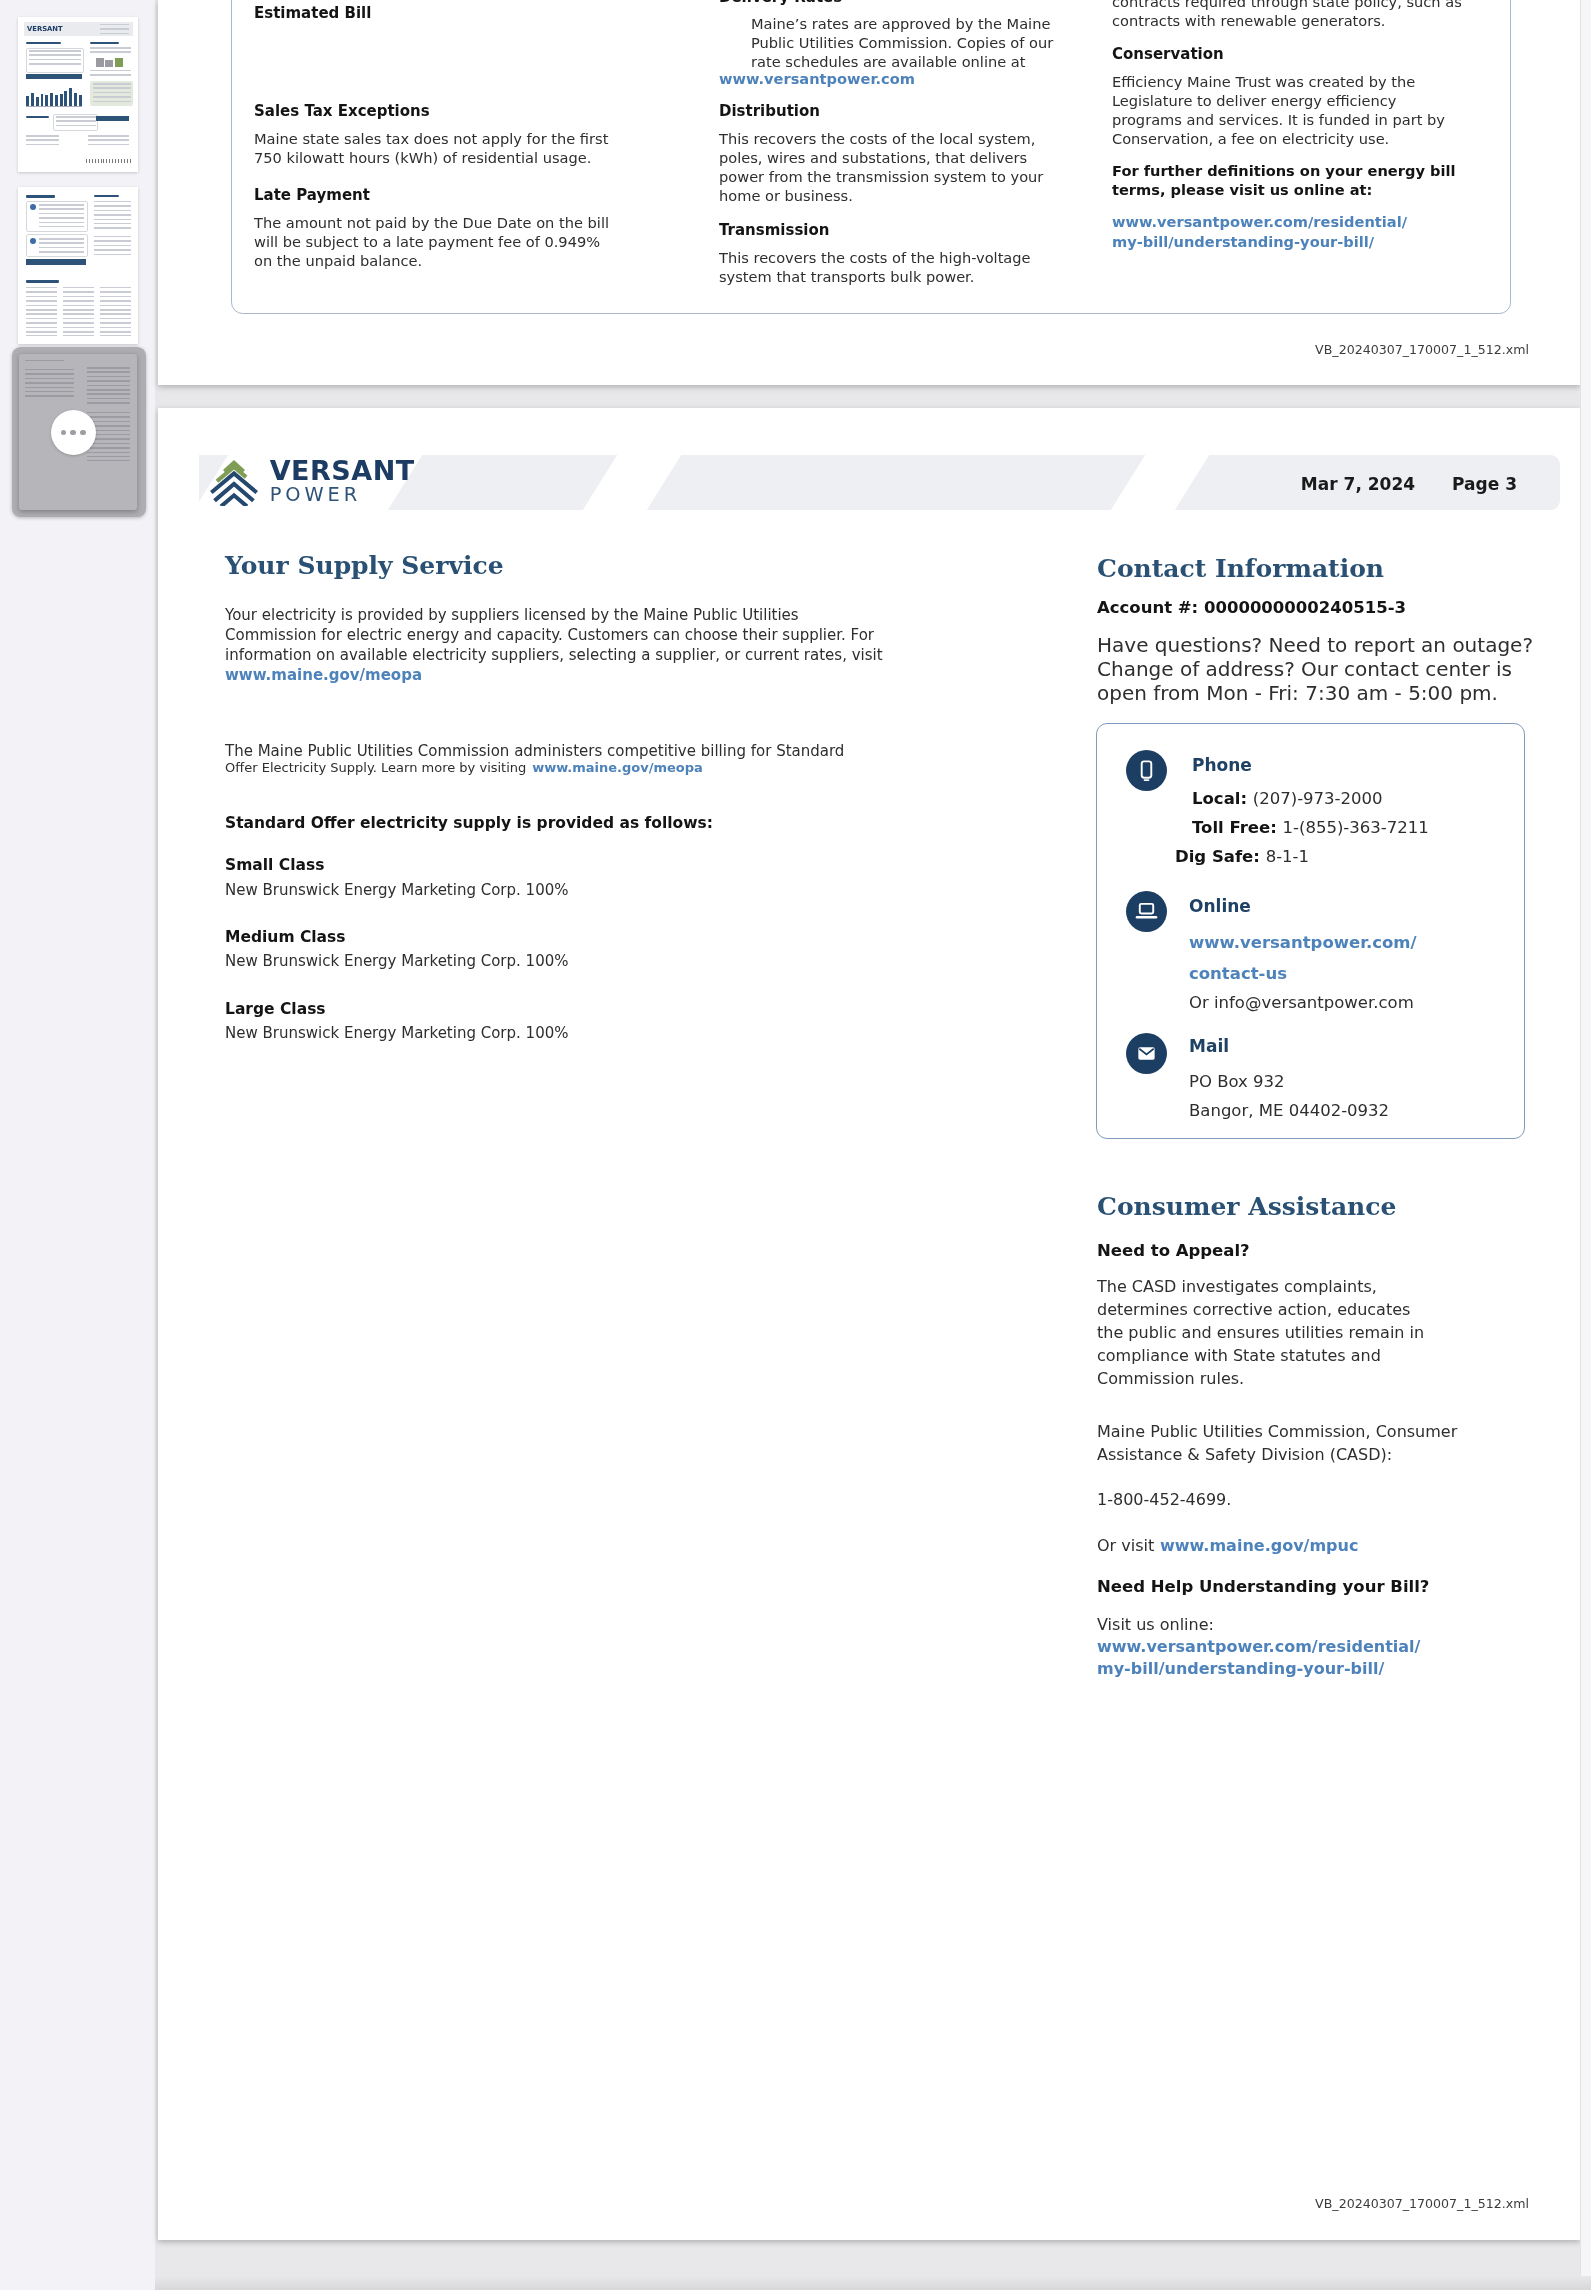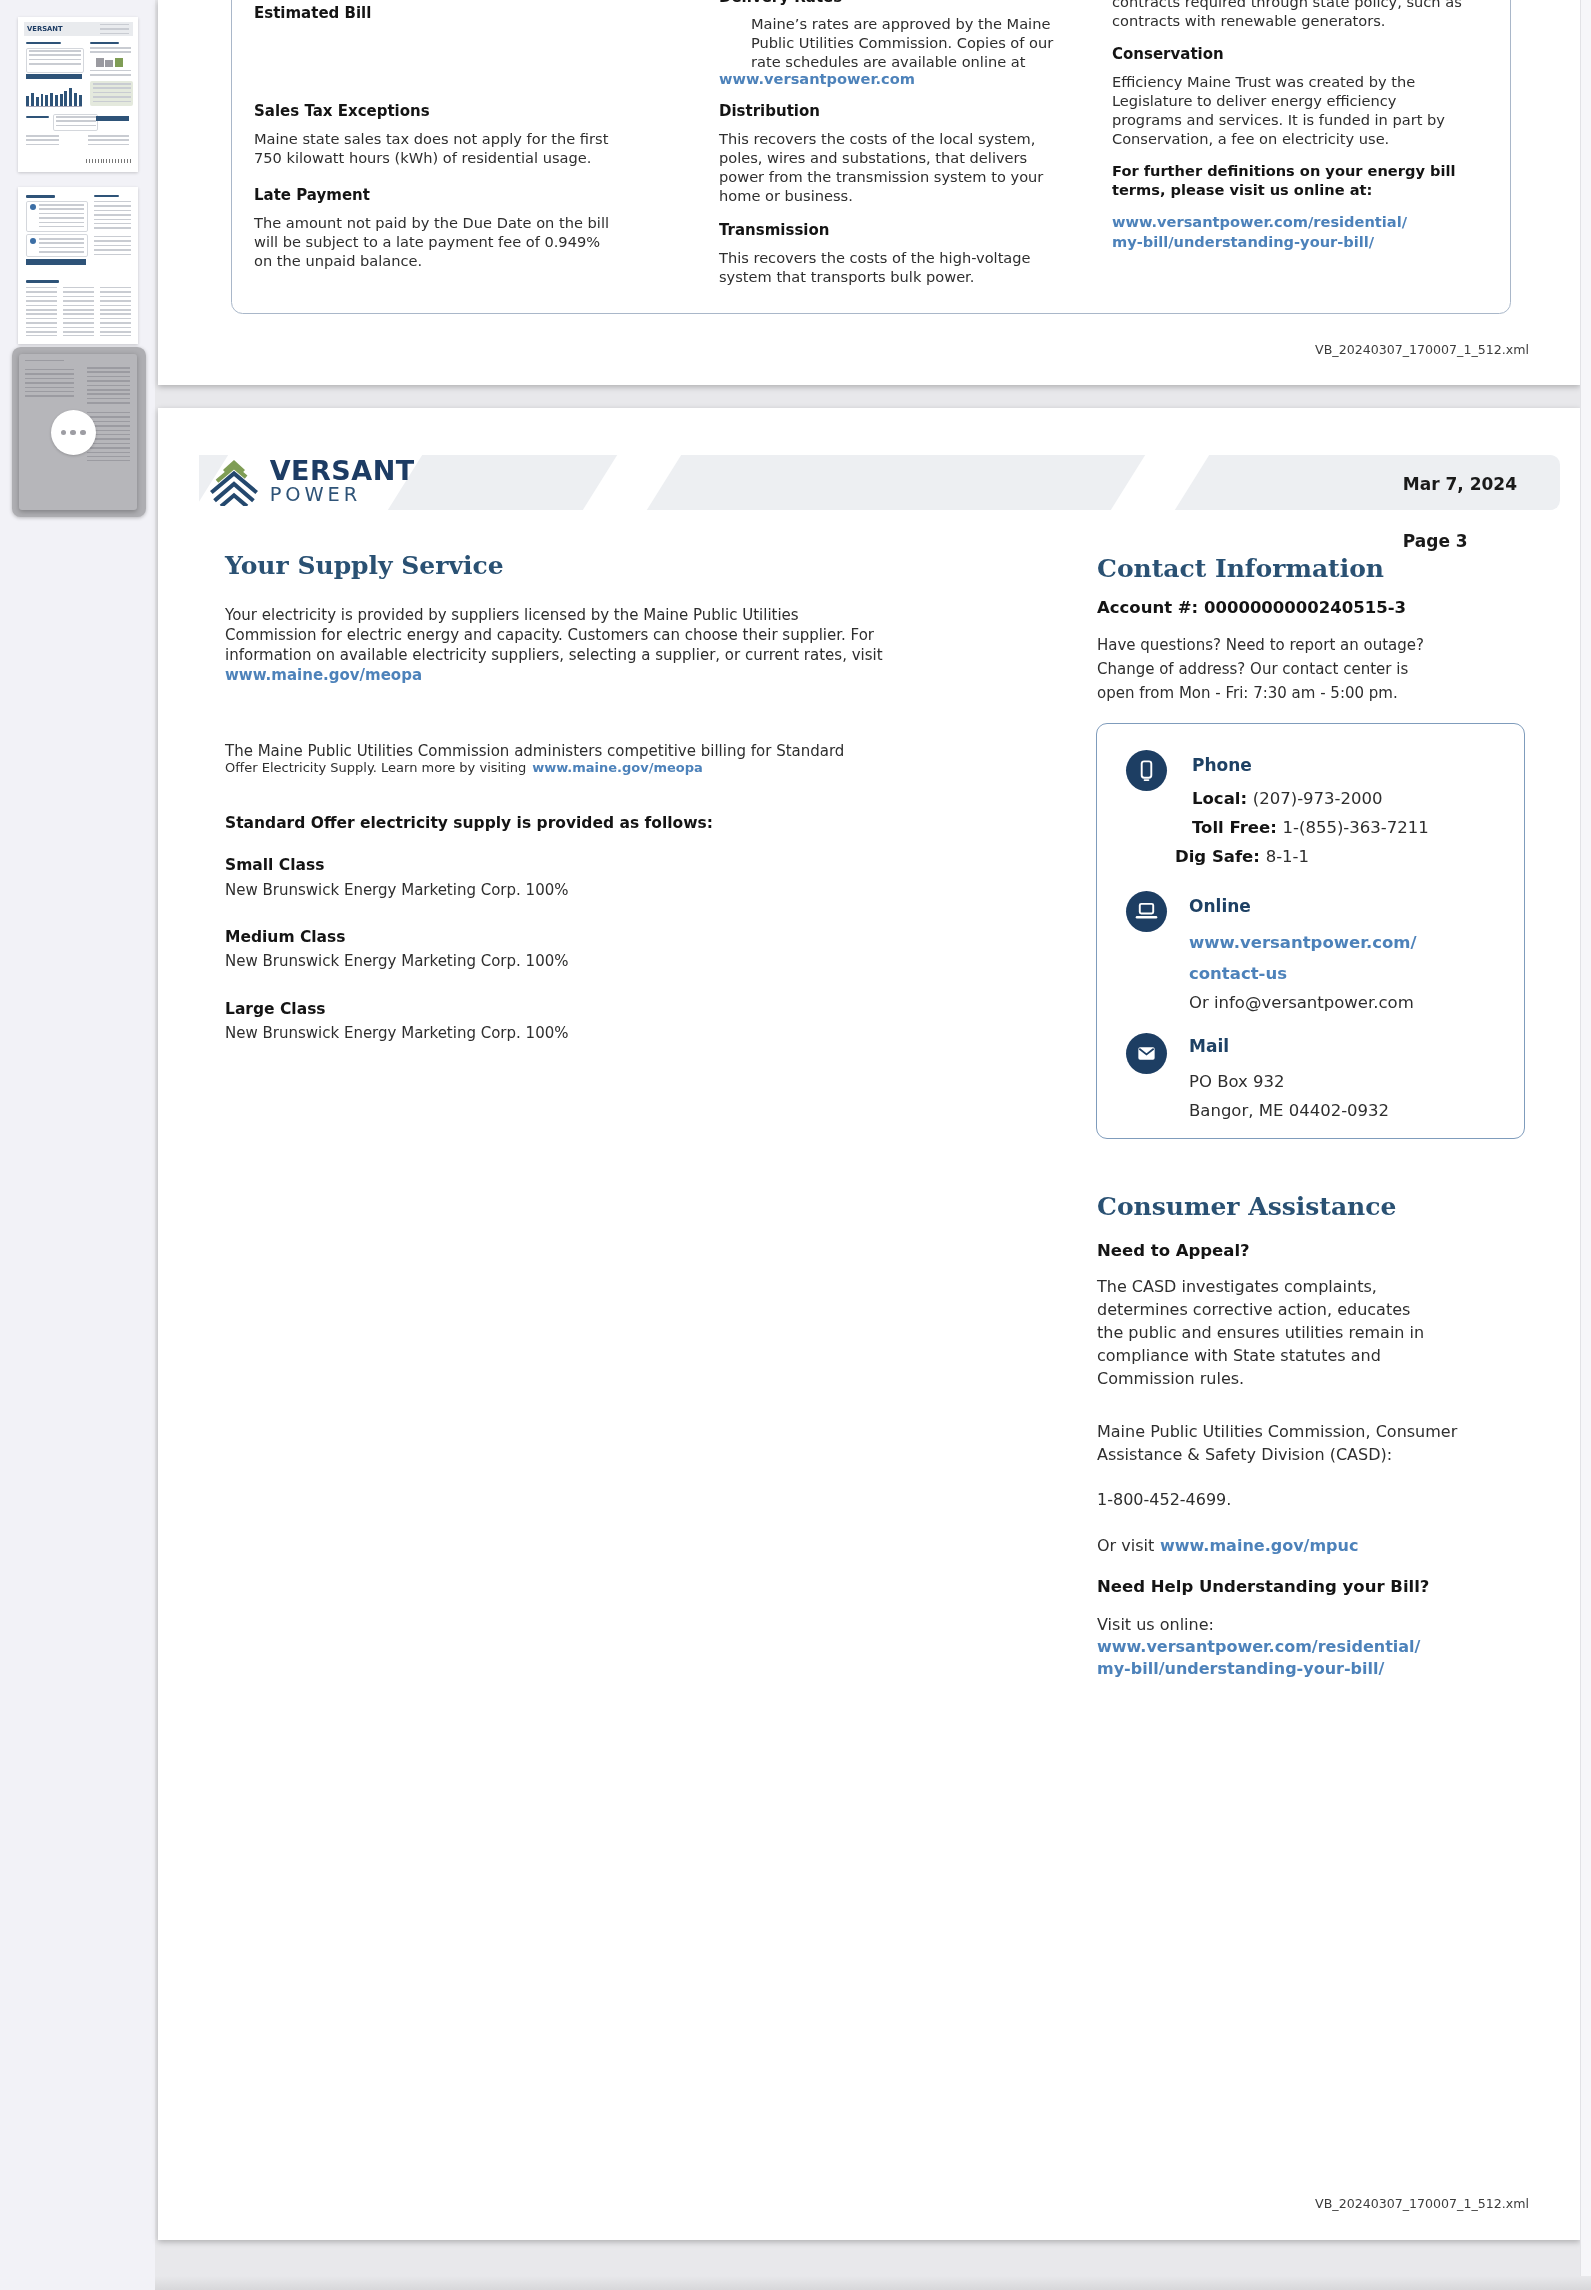--- a/index.html
+++ b/index.html
@@ -50,7 +50,7 @@
   #logo{left:50px;top:49px;display:flex;align-items:flex-start;gap:9.7px;}
   #logo .name{font-size:27px;font-weight:bold;color:#1d3c64;letter-spacing:0.5px;line-height:27px;}
   #logo .sub{font-size:19.4px;color:#2e5377;letter-spacing:3.9px;line-height:19.4px;margin-top:1px;}
-  #date-row{top:66px;right:63px;display:flex;gap:37px;font-size:17px;font-weight:bold;color:#1a1a1a;flex-direction:column;}
+  #date-row{top:66px;right:63px;display:flex;gap:37px;font-size:17px;font-weight:bold;color:#1a1a1a;}
 
   .slab{font-family:"DejaVu Serif","Liberation Serif",serif;font-weight:bold;color:#2a5173;font-size:25px;}
   .b-md{font-size:15px;line-height:20px;color:#2e2e2e;white-space:pre-line;}

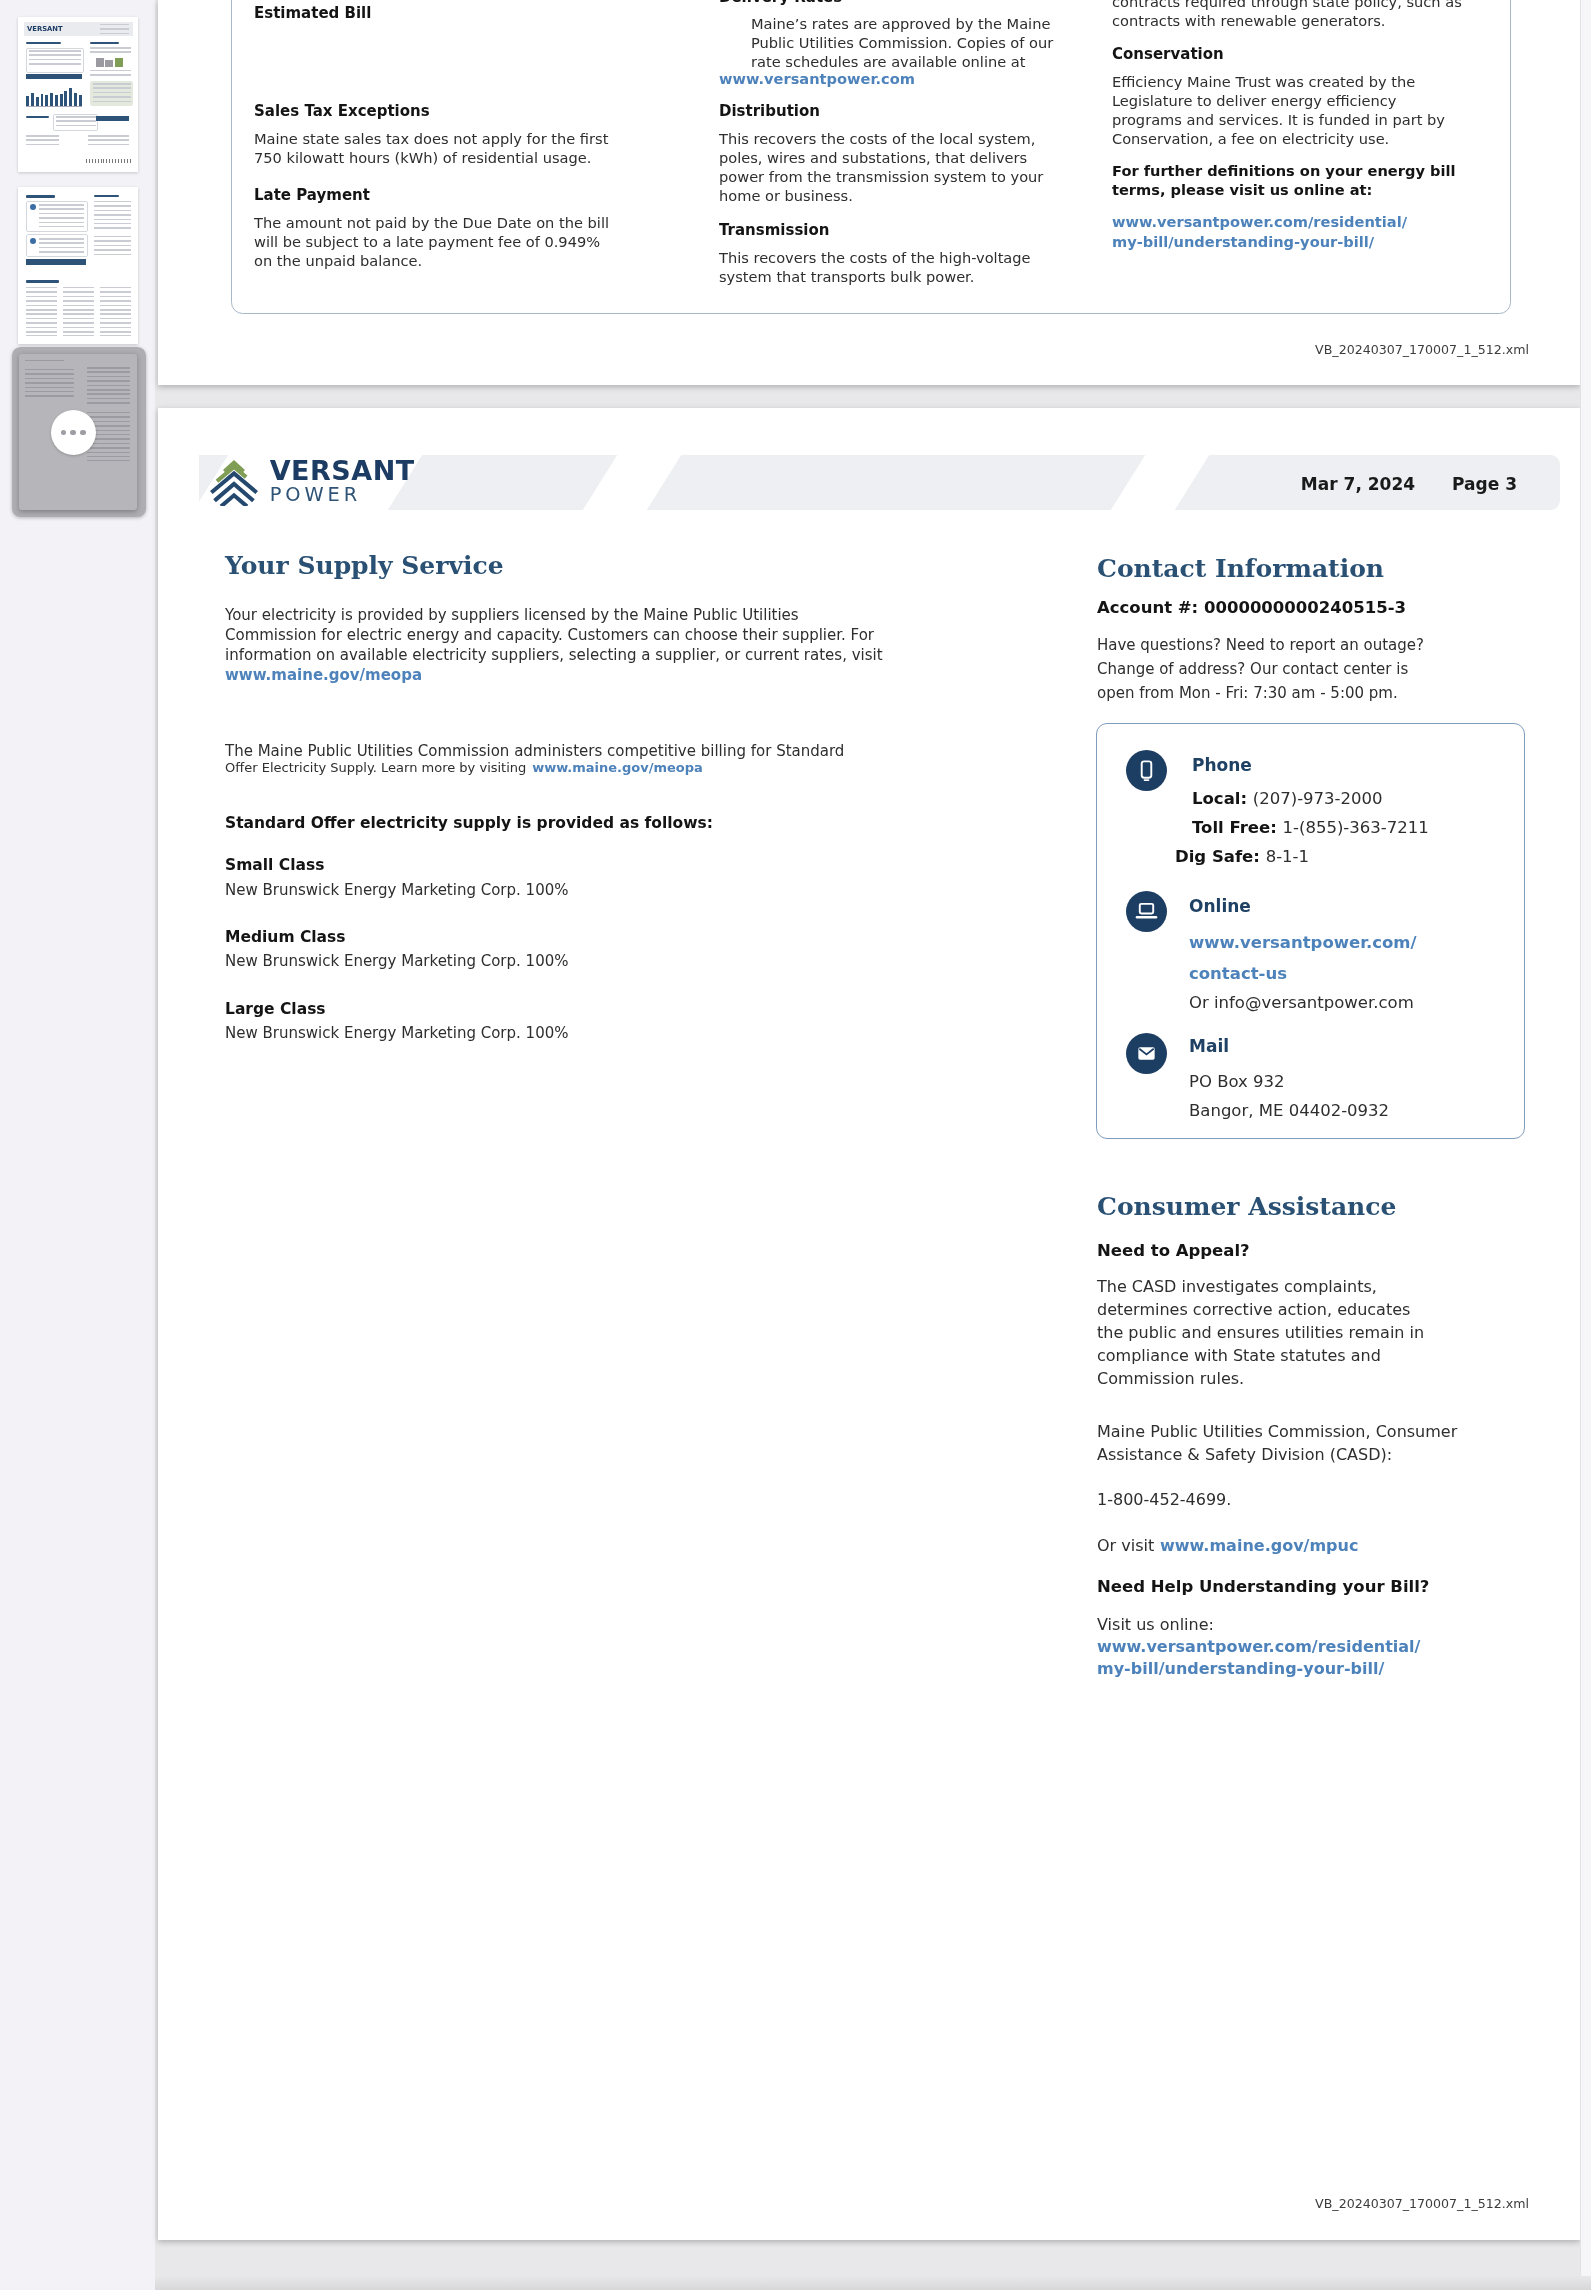--- a/index.html
+++ b/index.html
@@ -54,7 +54,7 @@
 
   .slab{font-family:"DejaVu Serif","Liberation Serif",serif;font-weight:bold;color:#2a5173;font-size:25px;}
   .b-md{font-size:15px;line-height:20px;color:#2e2e2e;white-space:pre-line;}
-  .b-lg{font-size:15px;line-height:24px;color:#2e2e2e;white-space:pre-line;}
+  .b-lg{font-size:20px;line-height:24px;color:#2e2e2e;white-space:pre-line;}
   .class-label{font-size:15.5px;font-weight:bold;color:#141414;}
   .class-value{font-size:15px;color:#2e2e2e;}
 

